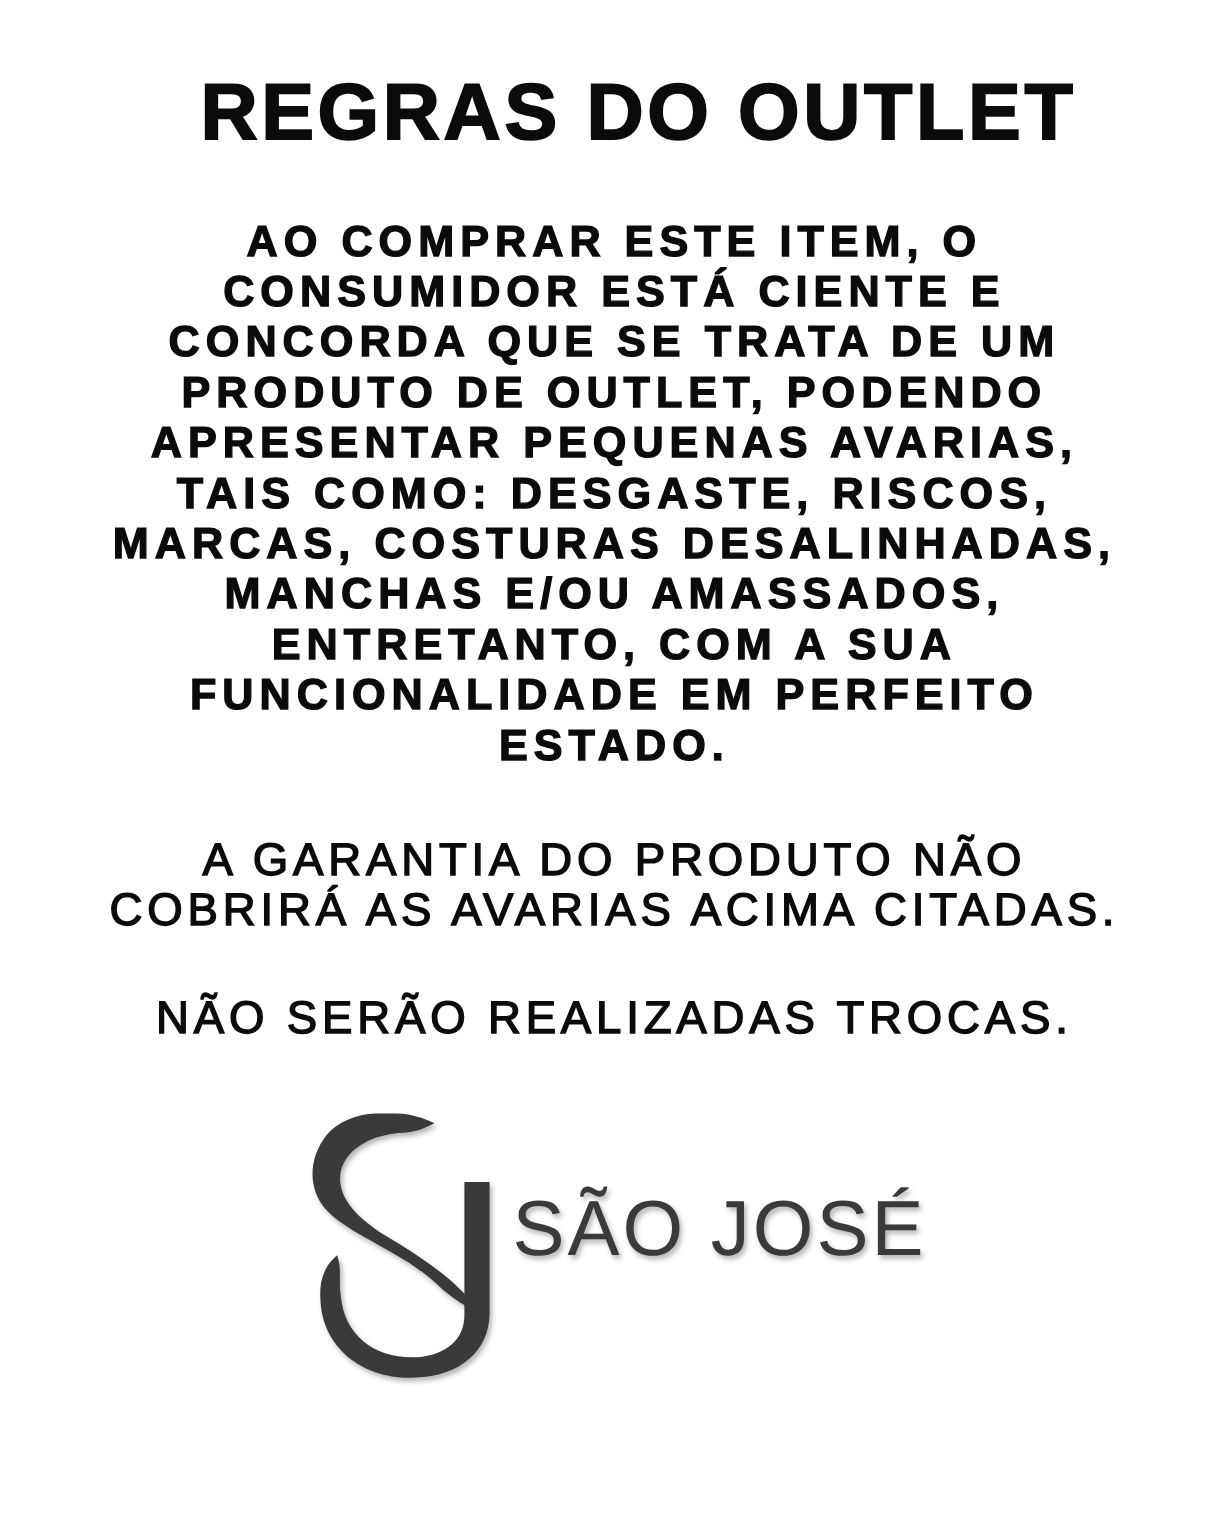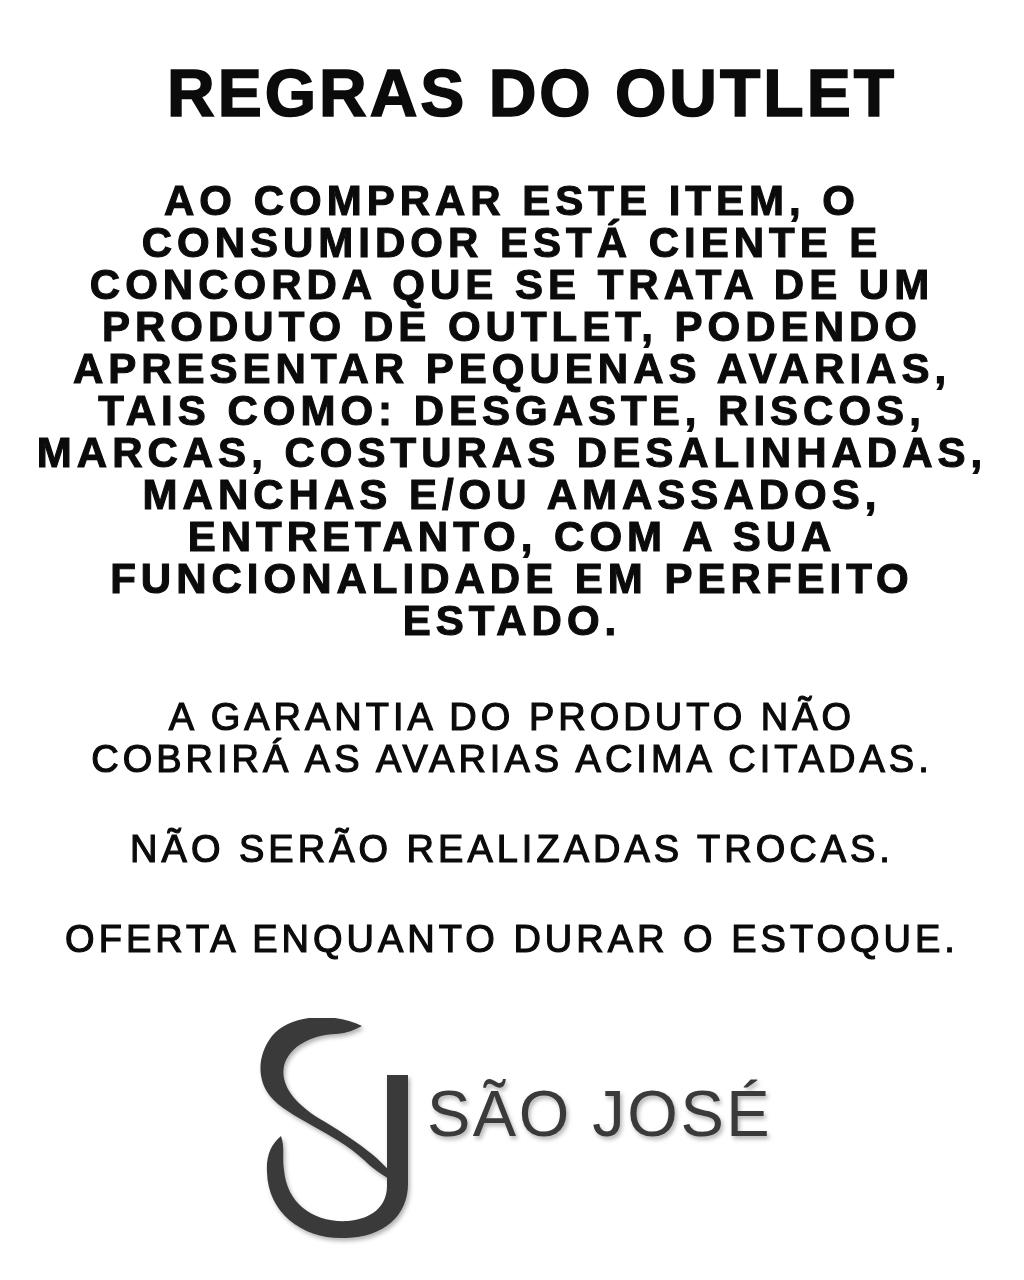--- a/index.html
+++ b/index.html
@@ -29,7 +29,7 @@
   }
   .terms {
     margin: 52px auto 0 auto;
-    font-size: 42px;
+    font-size: 36px;
     line-height: 42px;
     font-weight: 700;
     letter-spacing: 5px;

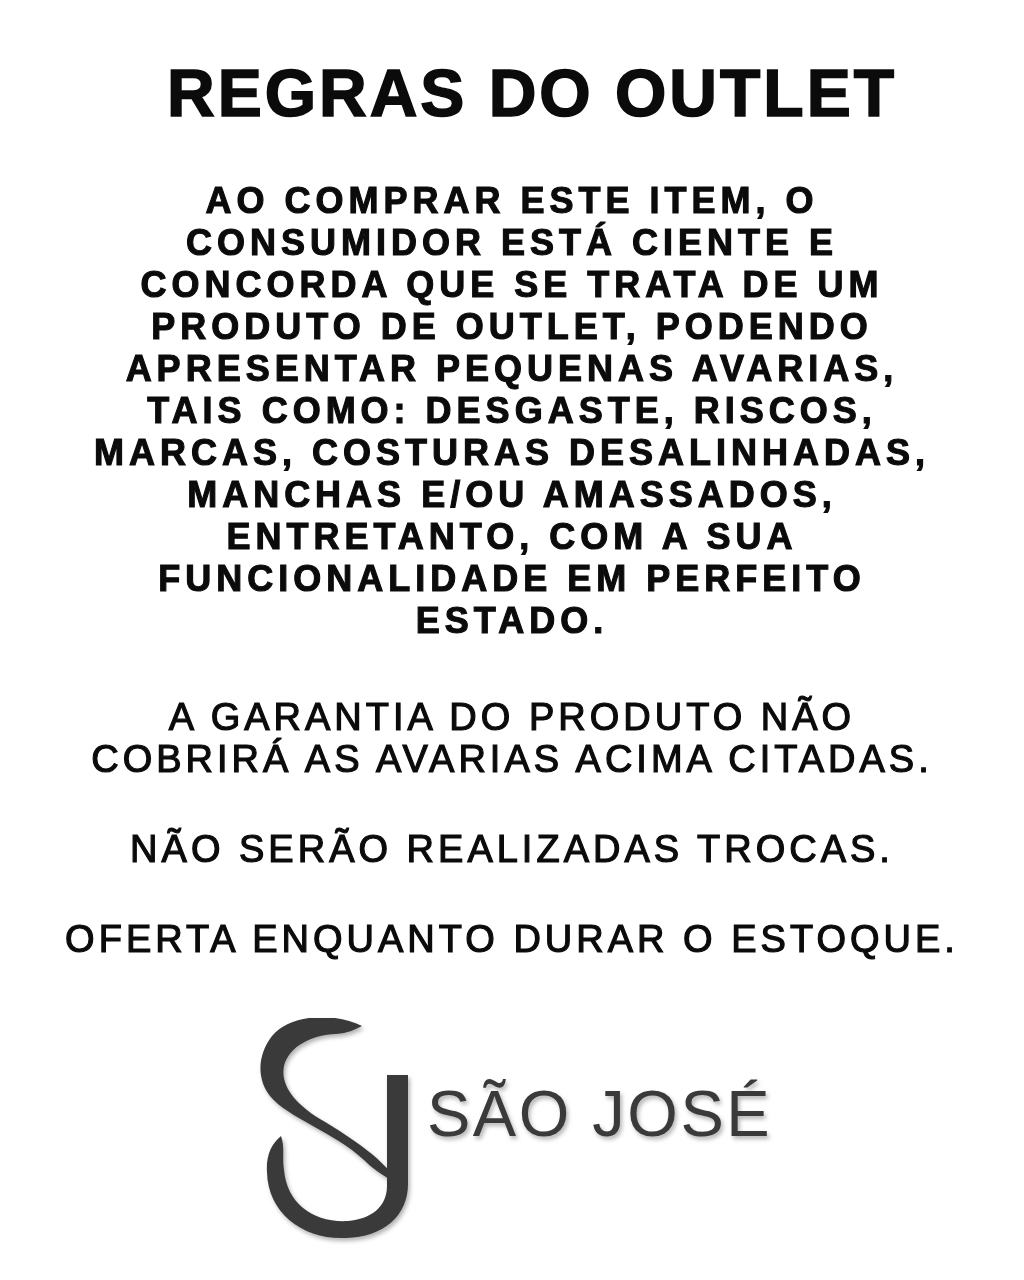--- a/index.html
+++ b/index.html
@@ -99,7 +99,6 @@
 
   <p class="notice single">NÃO SERÃO REALIZADAS TROCAS.</p>
 
-  <p class="notice single">OFERTA ENQUANTO DURAR O ESTOQUE.</p>
 
   <div class="logo">
     <div class="monogram">

